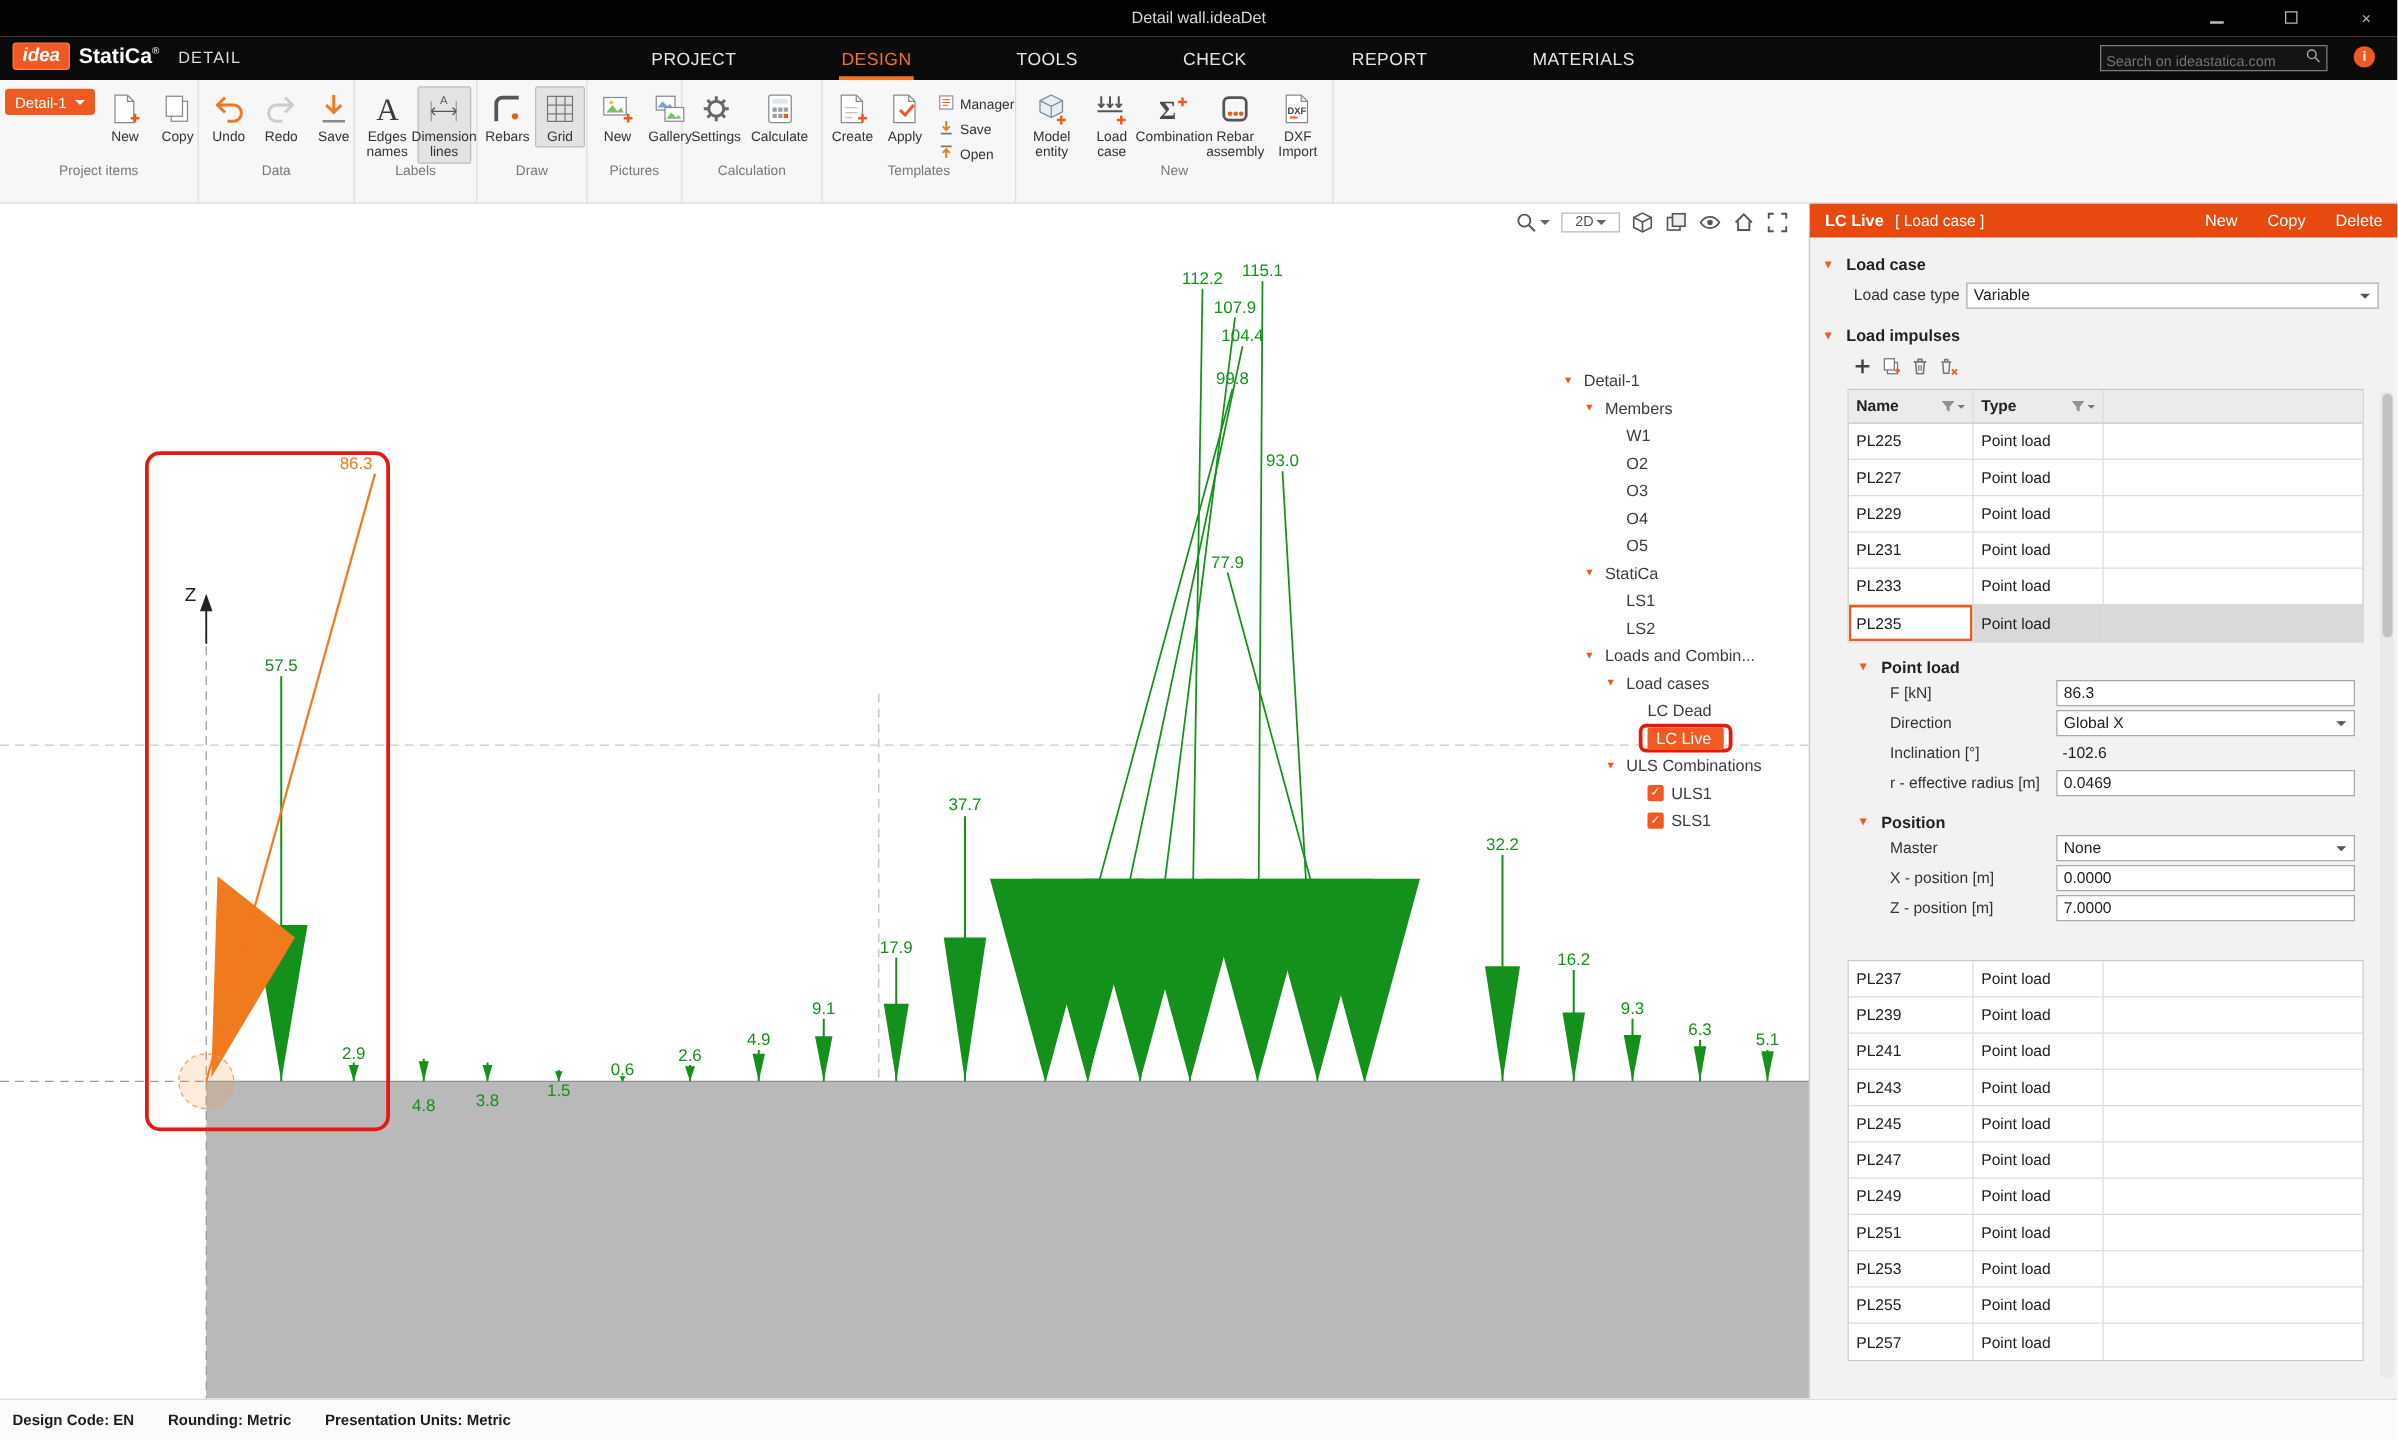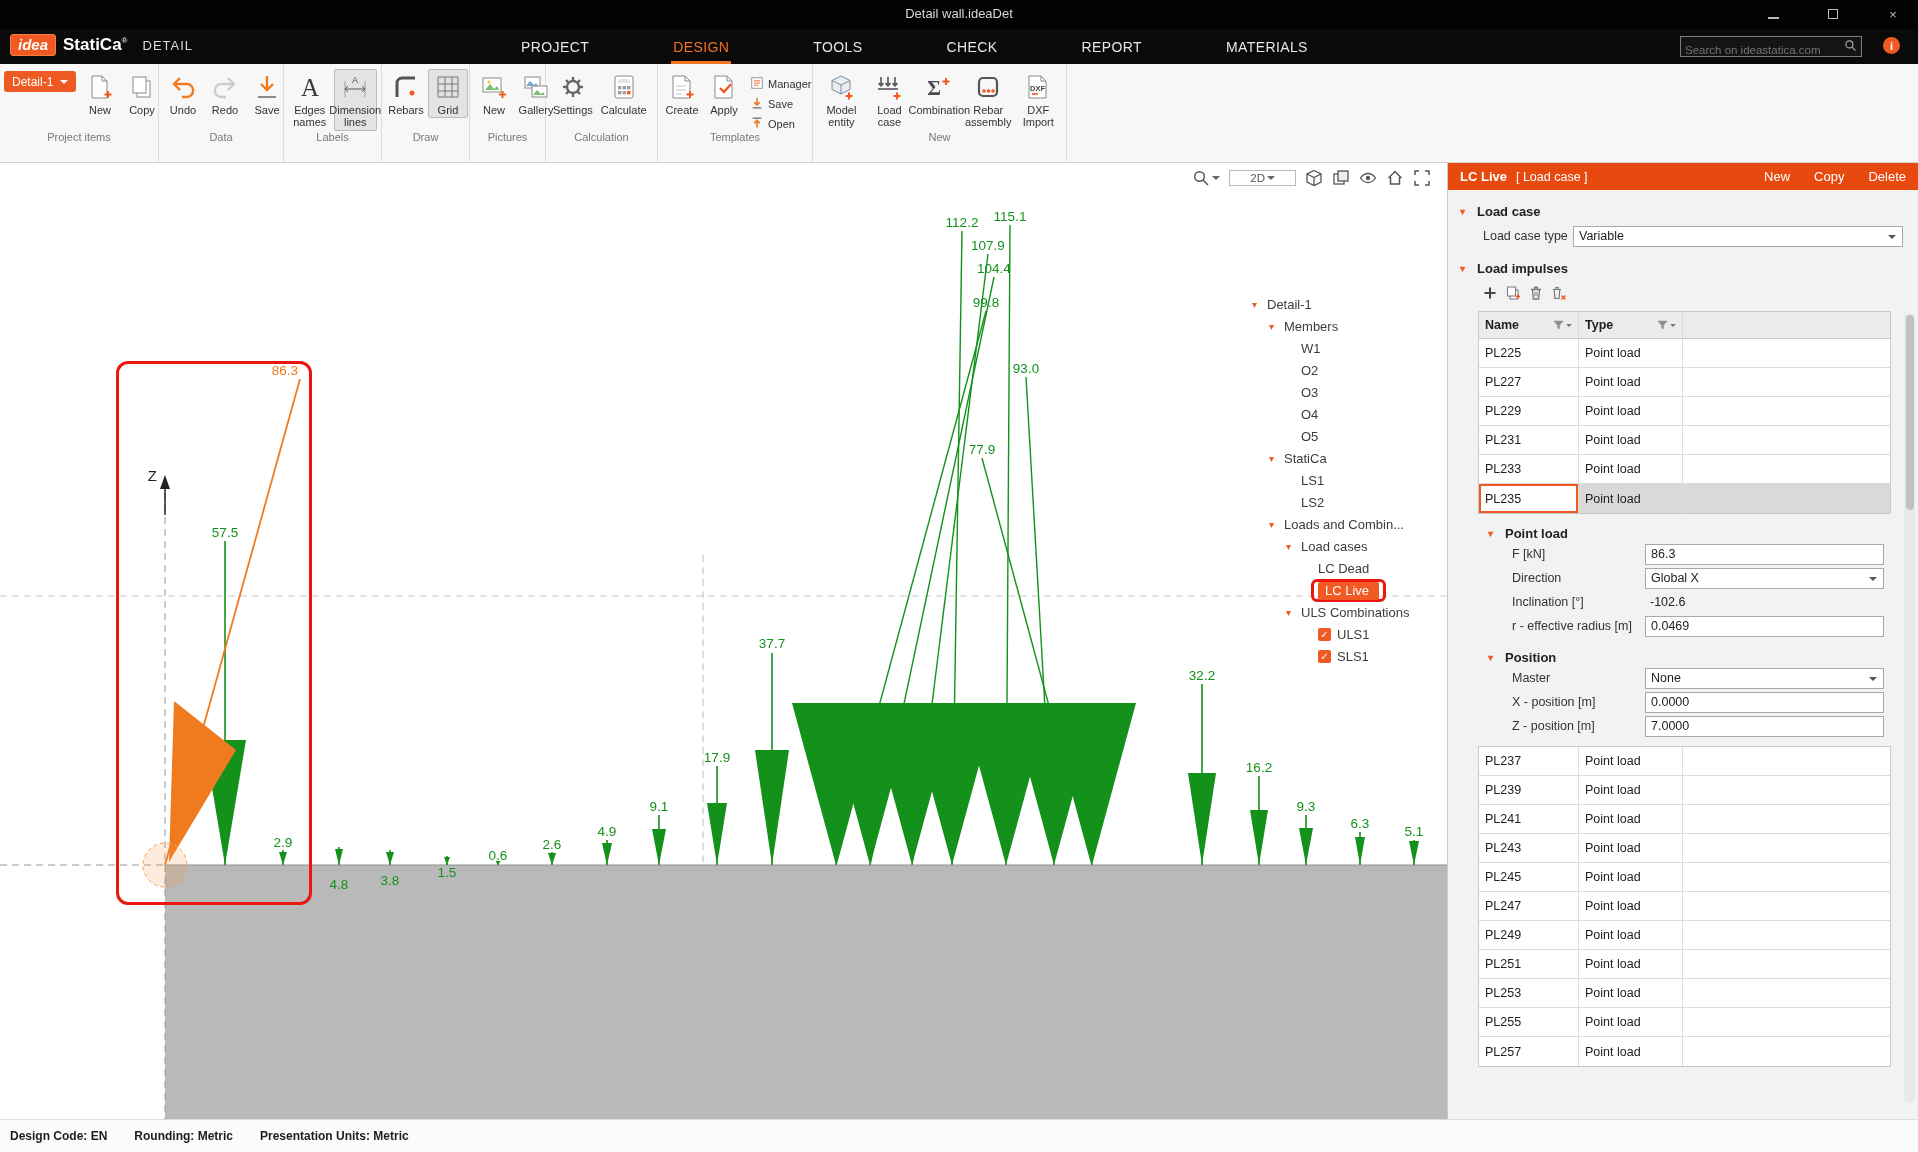--- a/index.html
+++ b/index.html
@@ -46,7 +46,7 @@
 .cvt{display:flex;align-items:center;gap:2px}
 .cvt svg{width:18px;height:18px}
 .cvt .caret{width:0;height:0;border:4px solid transparent;border-top-color:#666;margin-top:4px}
-.cvt.boxed{border:1px solid #b9b9b9;padding:1px 20px;font-size:11.5px;background:#fff}
+.cvt.boxed{border:1px solid #b9b9b9;padding:1px 10px;font-size:11.5px;background:#fff}
 #tree{position:absolute;left:1240px;top:130px;width:208px;font-size:13px;color:#3c3c3c}
 .trow{height:22px;display:flex;align-items:center}
 .tchev{color:#f05a22;font-size:10px;width:15px}

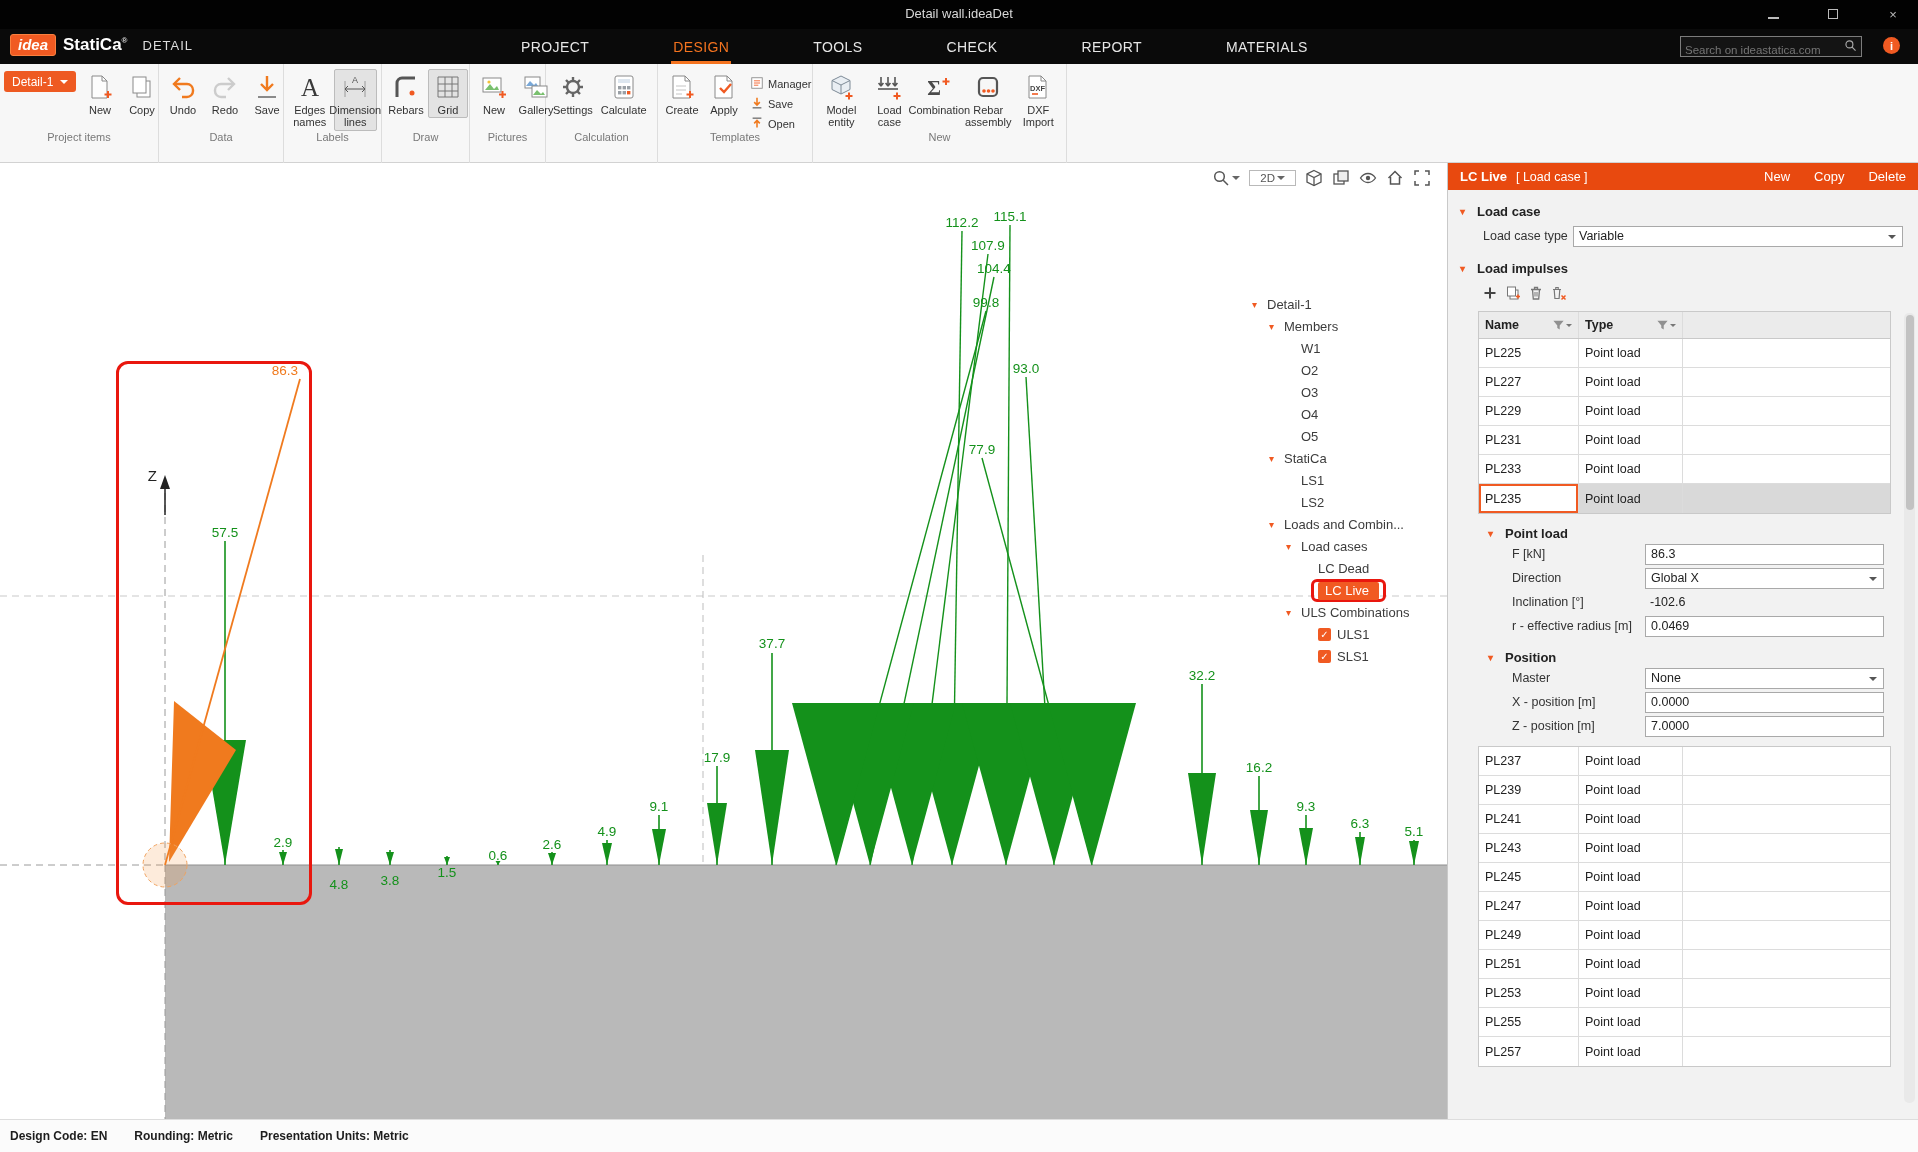--- a/index.html
+++ b/index.html
@@ -76,7 +76,7 @@
 #ptoolbar{display:flex;gap:7px;margin:8px 0 0 34px;height:20px;align-items:center}
 #ptoolbar span svg{width:16px;height:16px}
 .ptable{margin:6px 0 0 30px;width:413px;background:#fff;border:1px solid #c9c9c9;font-size:12.5px;color:#222}
-.ptable.second{margin-top:8px}
+.ptable.second{margin-top:30px}
 .thead{display:grid;grid-template-columns:100px 104px 207px;height:27px;background:#ebebeb;font-weight:bold;border-bottom:1px solid #c9c9c9}
 .trow3{display:grid;grid-template-columns:100px 104px 207px;height:29px;border-bottom:1px solid #dcdcdc}
 .trow3:last-child{border-bottom:none}

